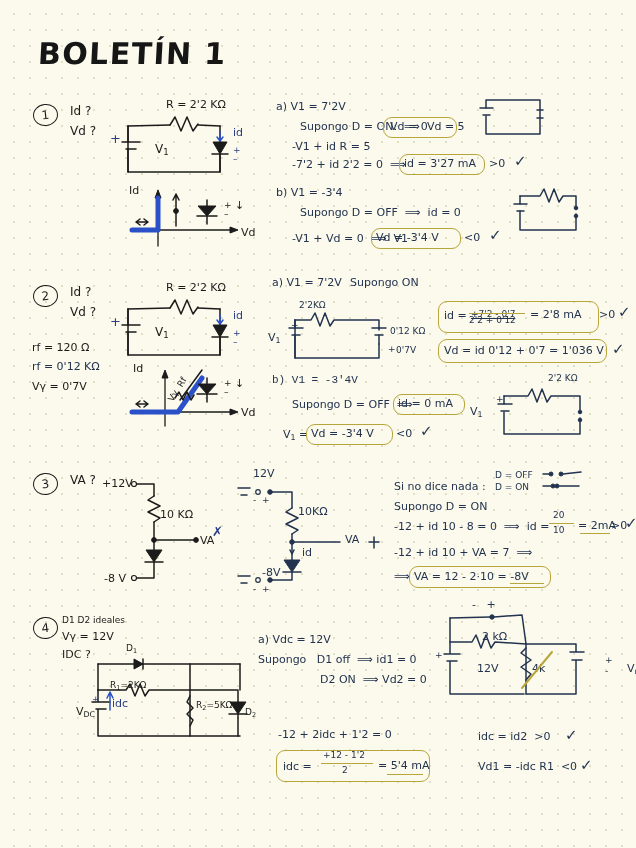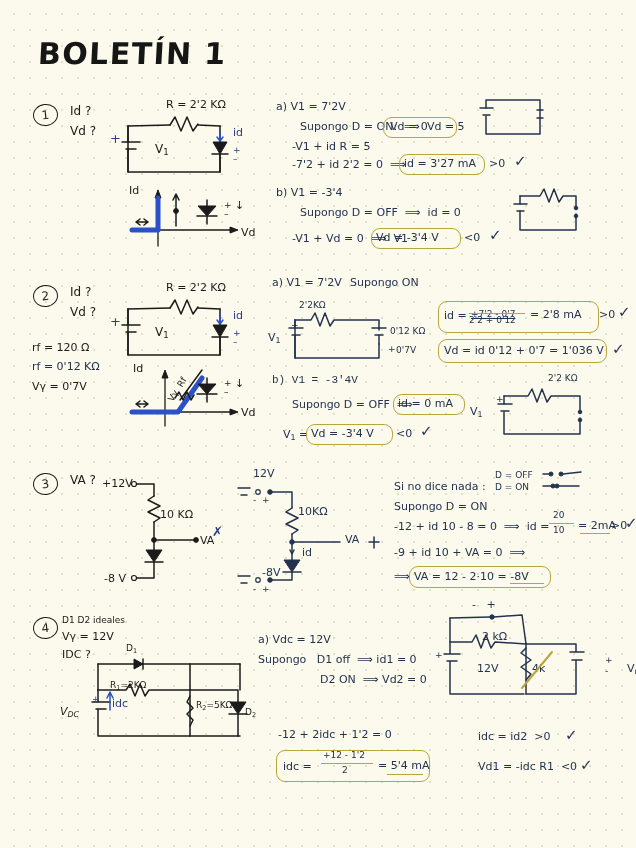--- a/index.html
+++ b/index.html
@@ -312,7 +312,7 @@
   <div class="ink t11" style="left:611px;top:519px;">&gt;0</div>
   <div class="chk" style="left:625px;top:514px;">✓</div>
 
-  <div class="ink t11" style="left:394px;top:546px;">-9 + id 10 + VA = 0  ⟹</div>
+  <div class="ink t11" style="left:394px;top:546px;">-12 + id 10 + VA = 7  ⟹</div>
   <div class="ink t11" style="left:394px;top:570px;">⟹</div>
   <div class="hl" style="left:409px;top:566px;width:140px;height:20px;"></div>
   <div class="ink t11" style="left:414px;top:570px;">VA = 12 - 2·10 = -8V</div>

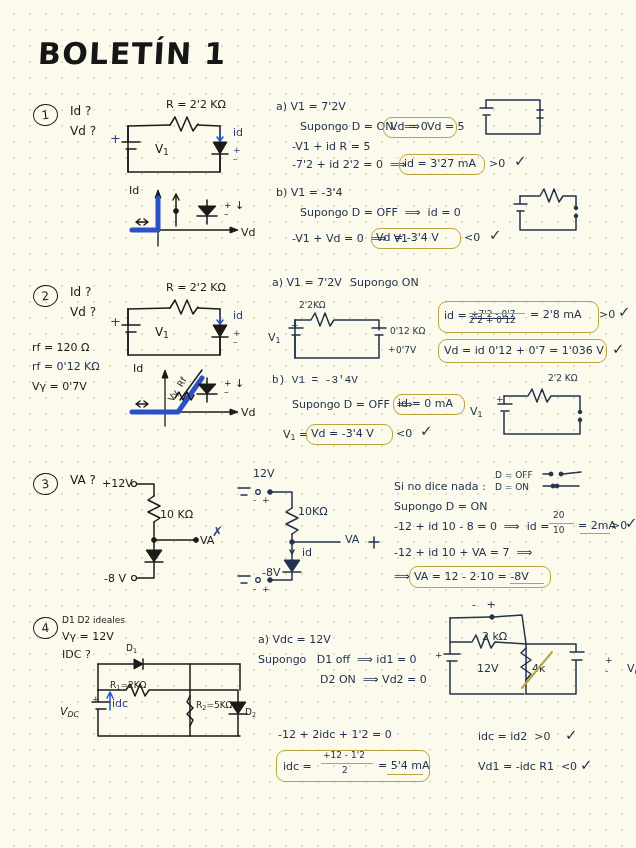--- a/index.html
+++ b/index.html
@@ -342,7 +342,7 @@
   <div class="ink blk t9" style="left:110px;top:680px;">R<span class="sub">1</span>=2KΩ</div>
   <div class="ink blk t9" style="left:196px;top:700px;">R<span class="sub">2</span>=5KΩ</div>
   <div class="ink blk t9" style="left:245px;top:707px;">D<span class="sub">2</span></div>
-  <div class="ink blk t11" style="left:60px;top:705px;font-style:italic;">V<span class="sub">DC</span></div>
+  <div class="ink blk t11" style="left:76px;top:705px;">V<span class="sub">DC</span></div>
   <div class="ink blue t9" style="left:92px;top:694px;">+</div>
   <div class="ink blue t11" style="left:112px;top:697px;">idc</div>
   <svg style="left:104px;top:690px;" width="14" height="22">

